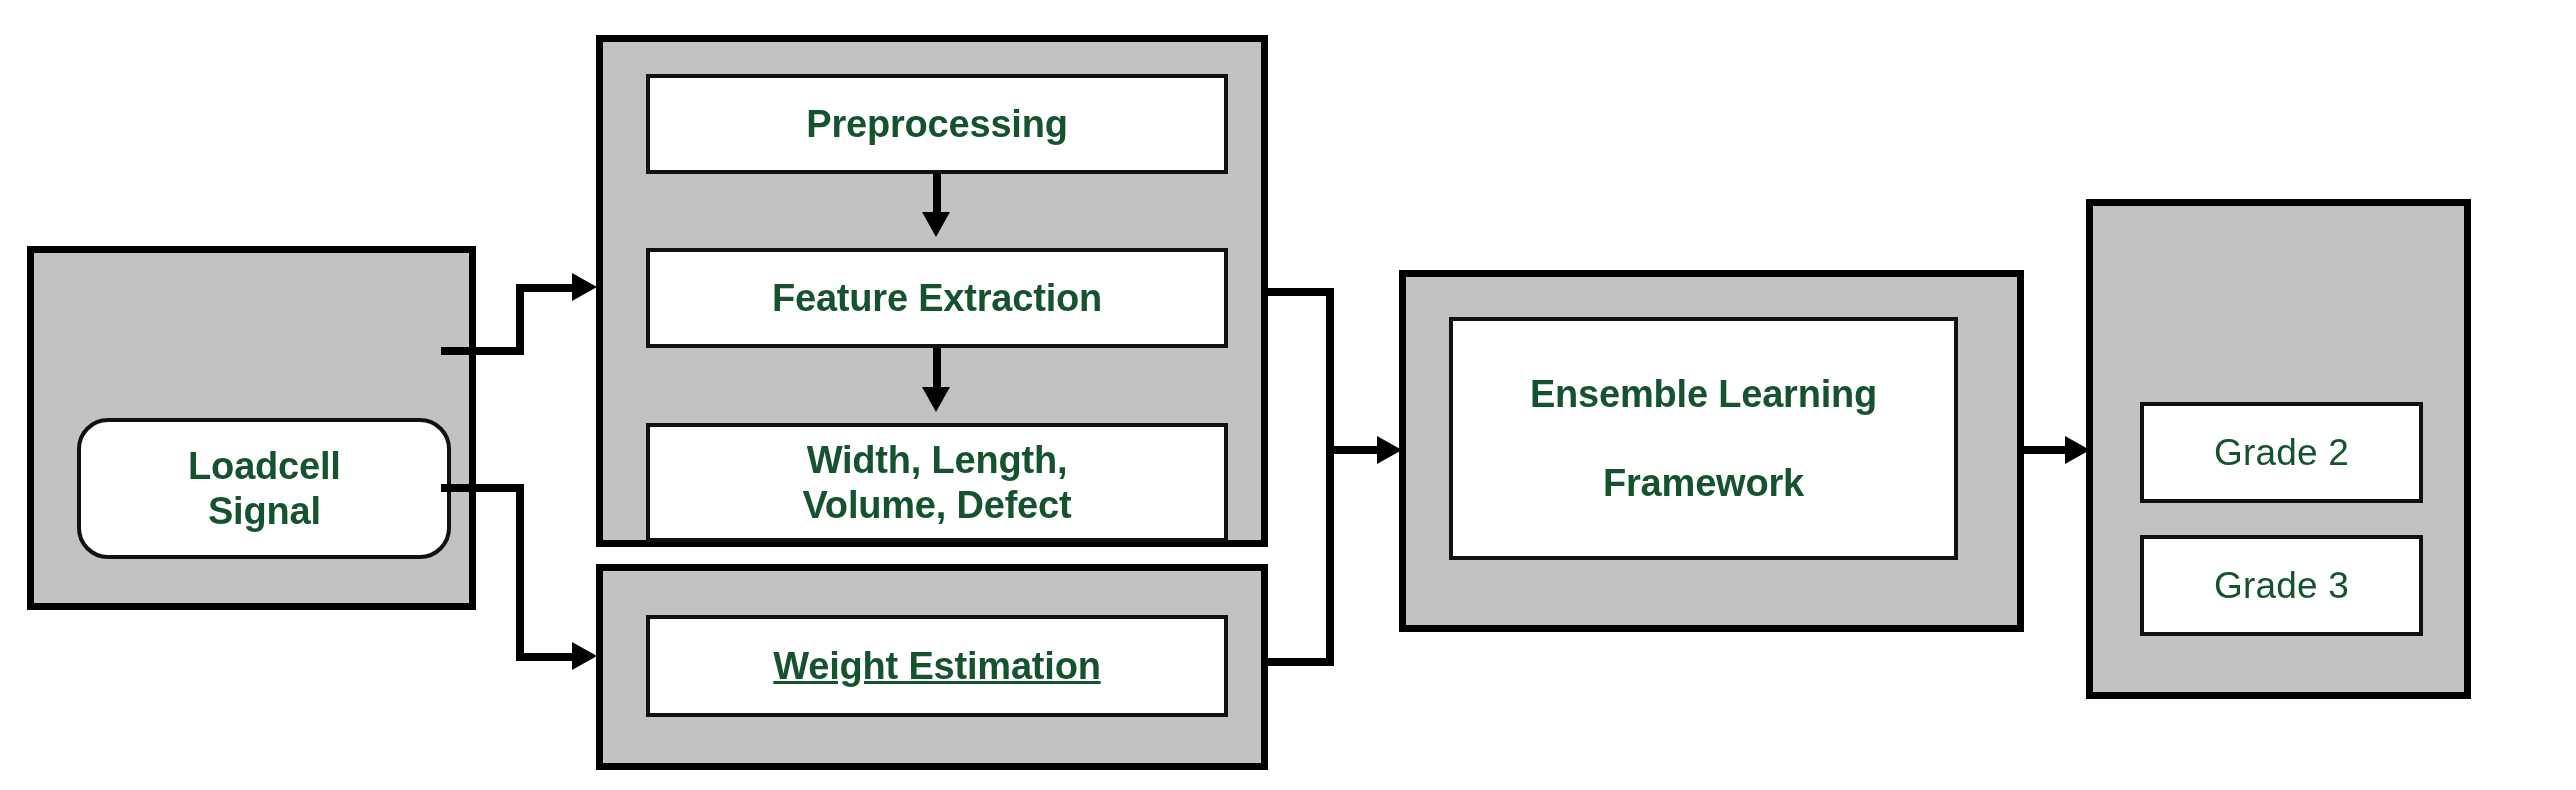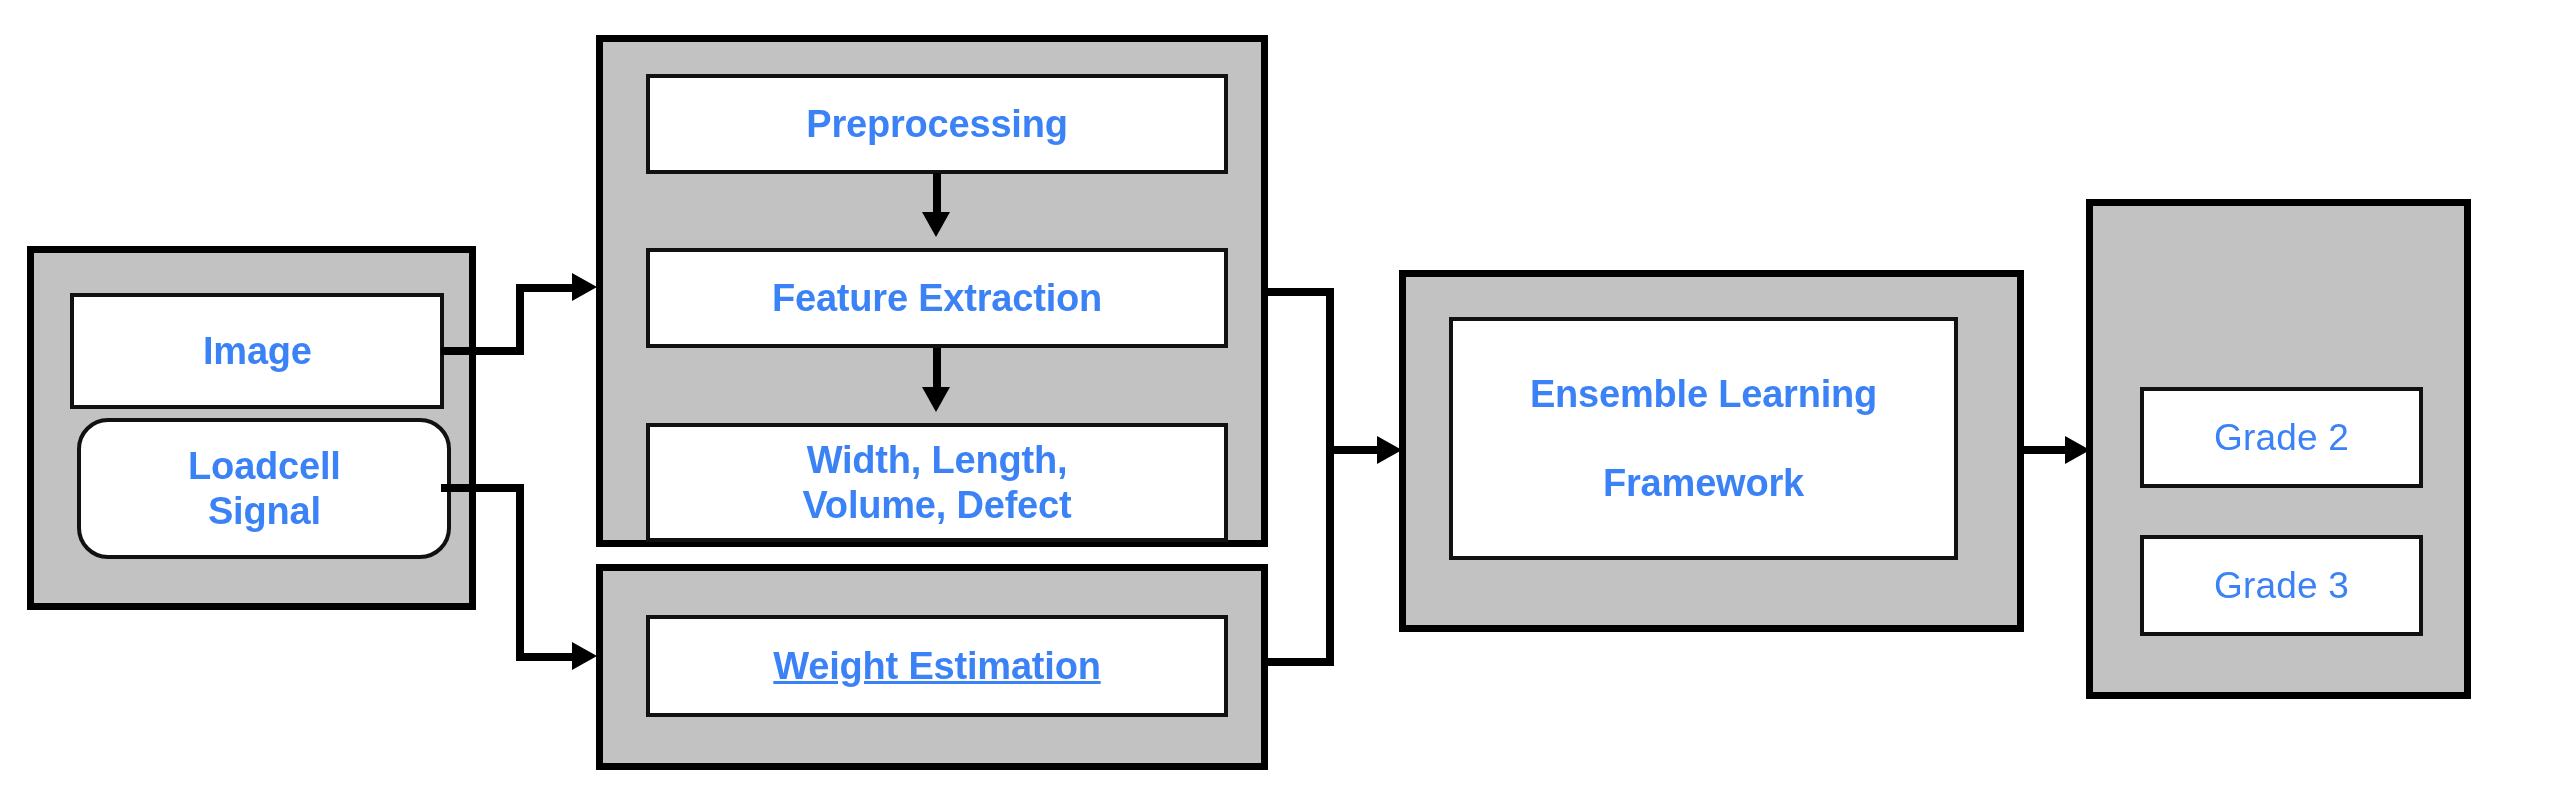--- a/index.html
+++ b/index.html
@@ -36,7 +36,7 @@
     align-items: center;
     justify-content: center;
     text-align: center;
-    color: #3b82f6;
+    color: #14532d;
     font-family: "Liberation Sans", sans-serif;
     font-weight: bold;
     font-size: 38px;

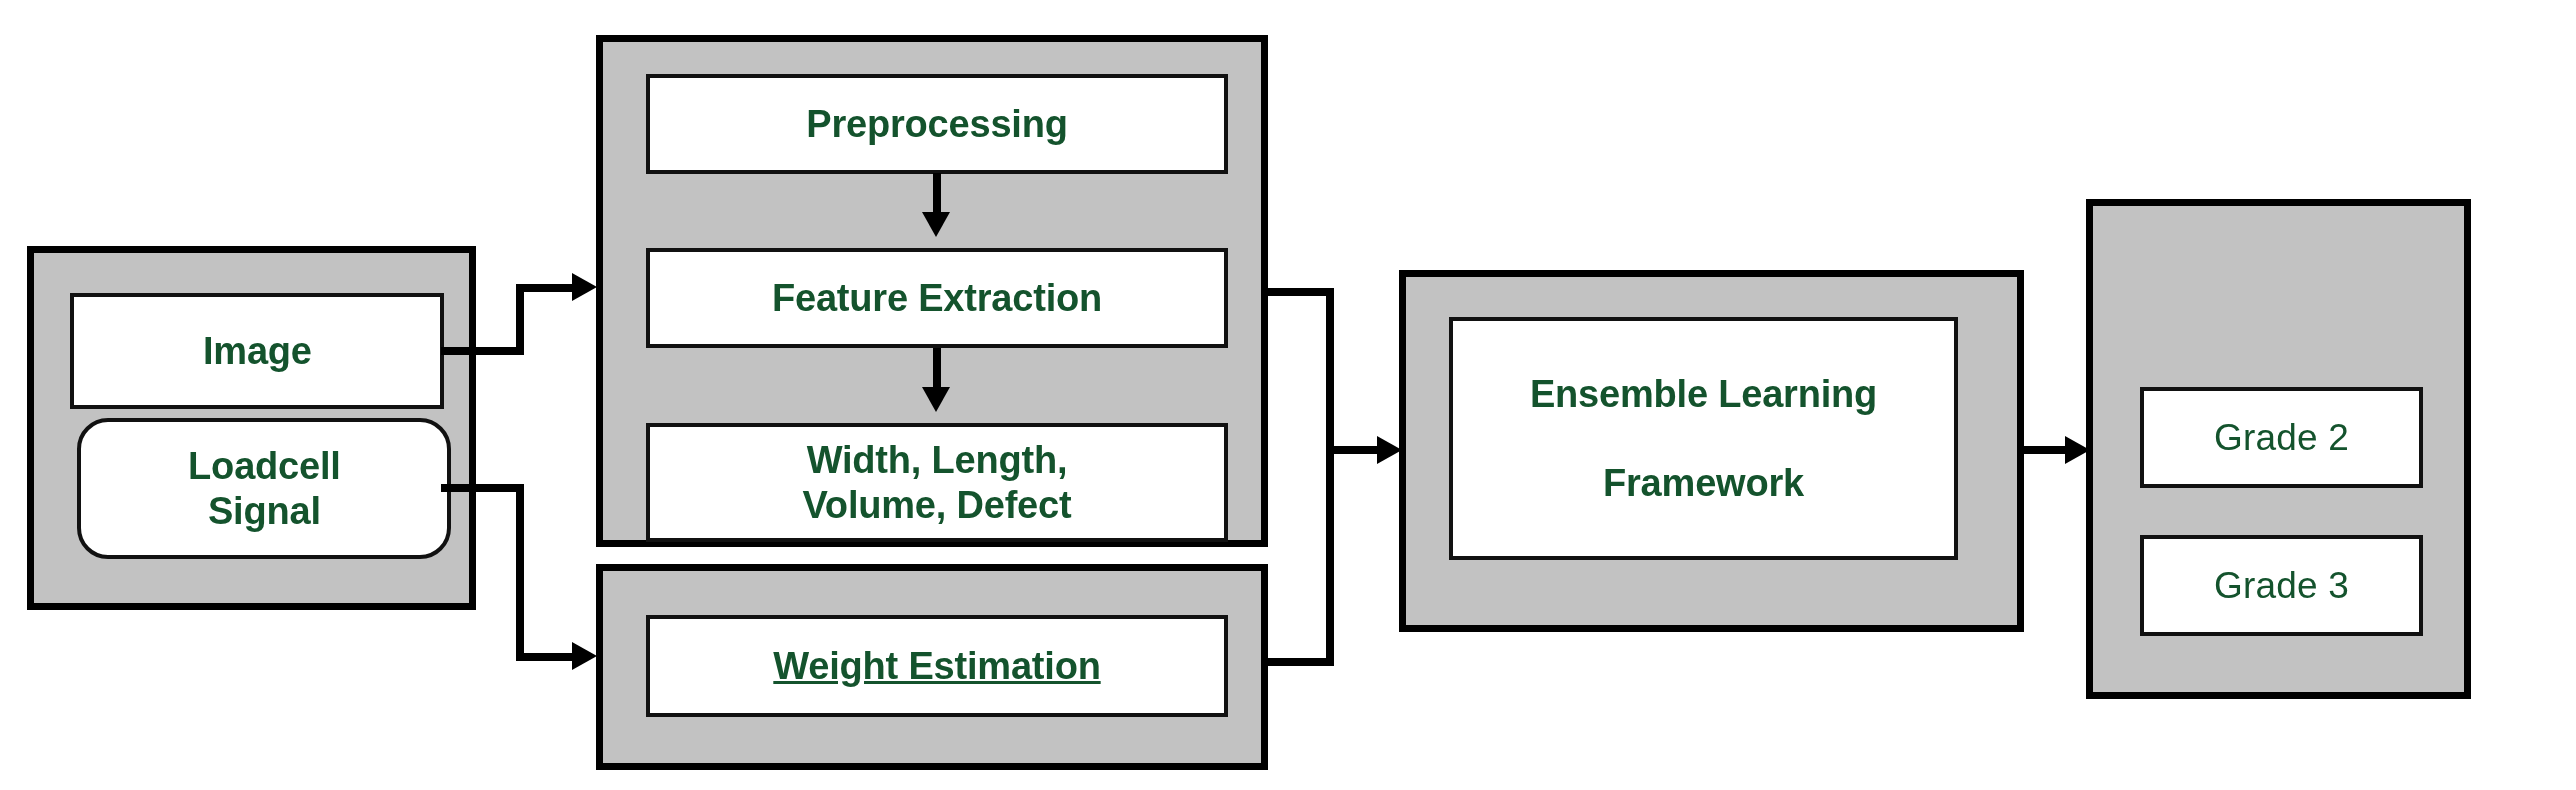--- a/index.html
+++ b/index.html
@@ -84,9 +84,6 @@
 <div id="canvas">
 
   <div class="group" style="left:27.4px; top:246px; width:449px; height:364px;">
-    <div class="node" style="left:36px; top:40px; width:374px; height:116px;">
-      <span>Image</span>
-    </div>
     <div class="node two-line" style="left:43px; top:165px; width:374px; height:141px; flex-direction:column;border-radius:31px;">
       <span>Loadcell</span>
       <span>Signal</span>

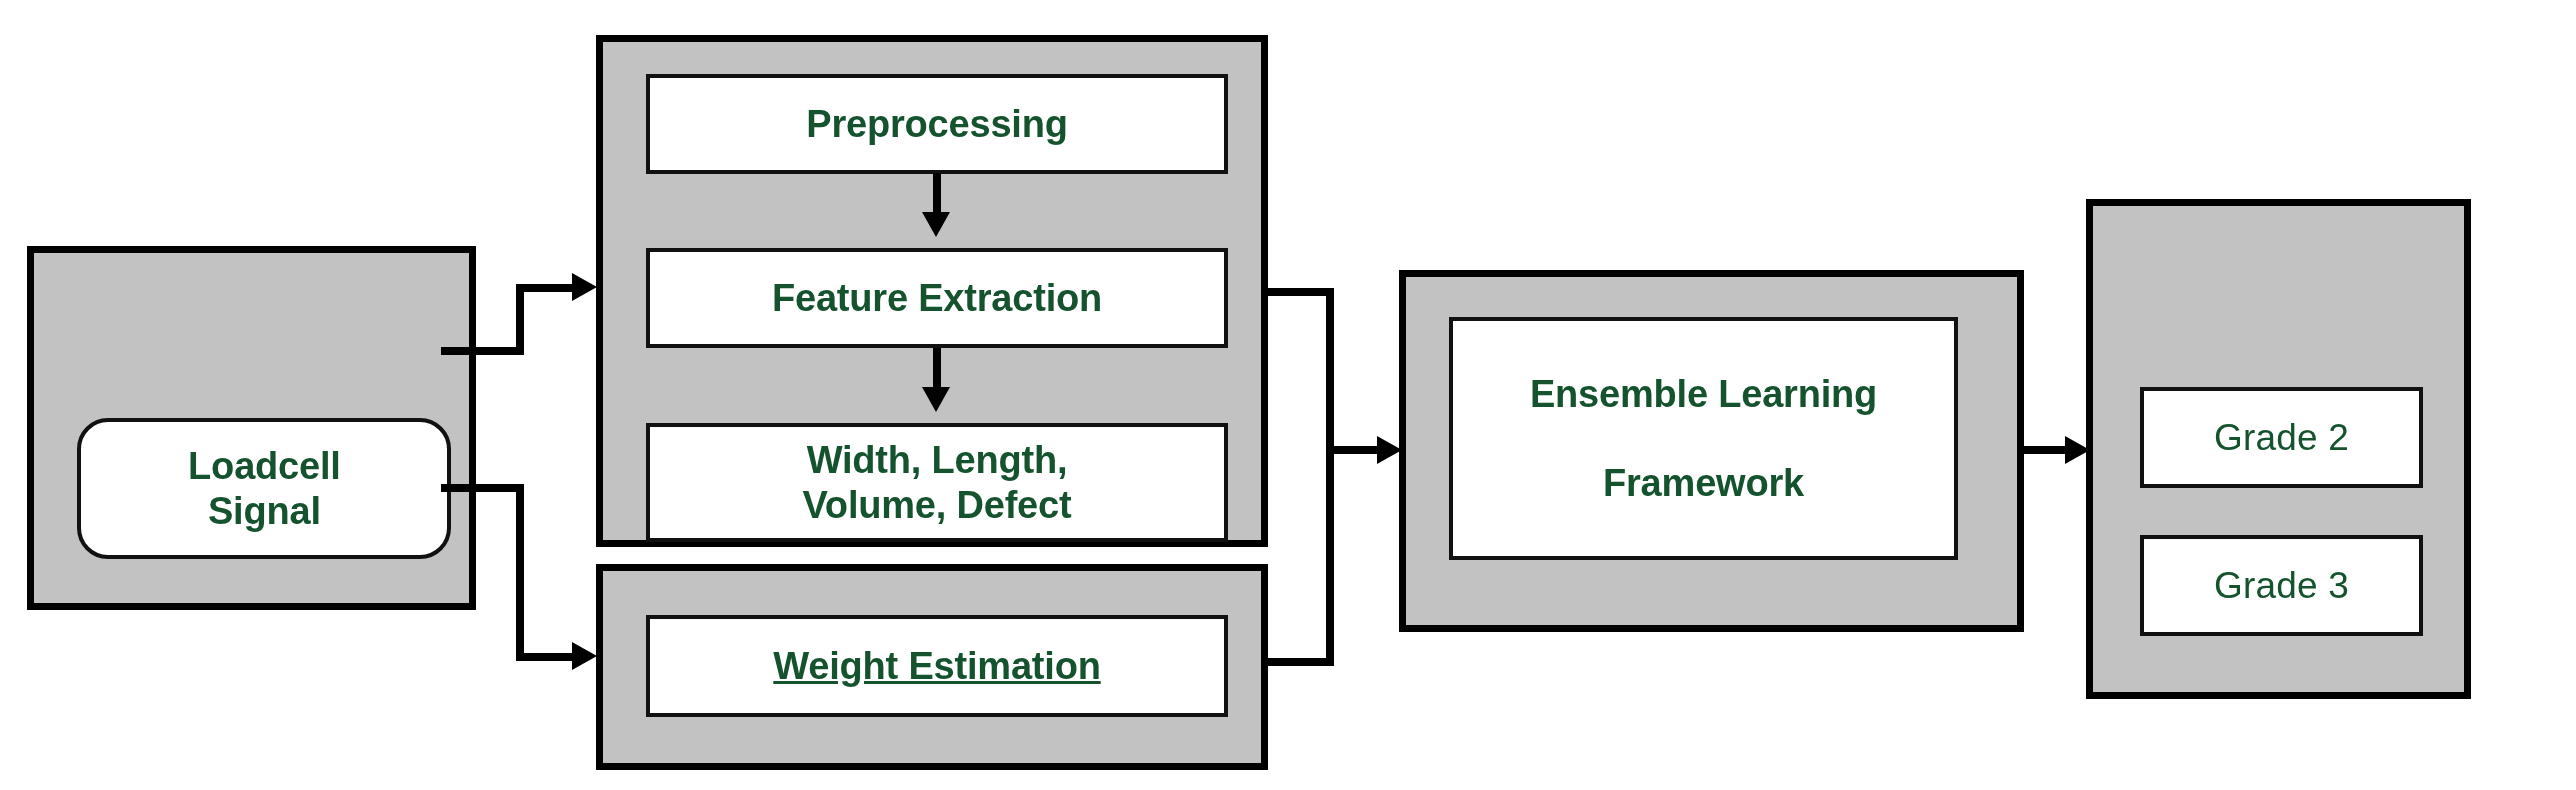--- a/index.html
+++ b/index.html
@@ -125,7 +125,7 @@
   </div>
 
   <div class="group" style="left:2086px; top:199px; width:385px; height:500px;">
-    <div class="node light" style="left:47px; top:181px; width:283px; height:101px;text-align:center;">
+    <div class="node light" style="left:47px; top:196px; width:283px; height:101px;text-align:center;">
       <span>Grade 2</span>
     </div>
     <div class="node light" style="left:47px; top:329px; width:283px; height:101px;">

